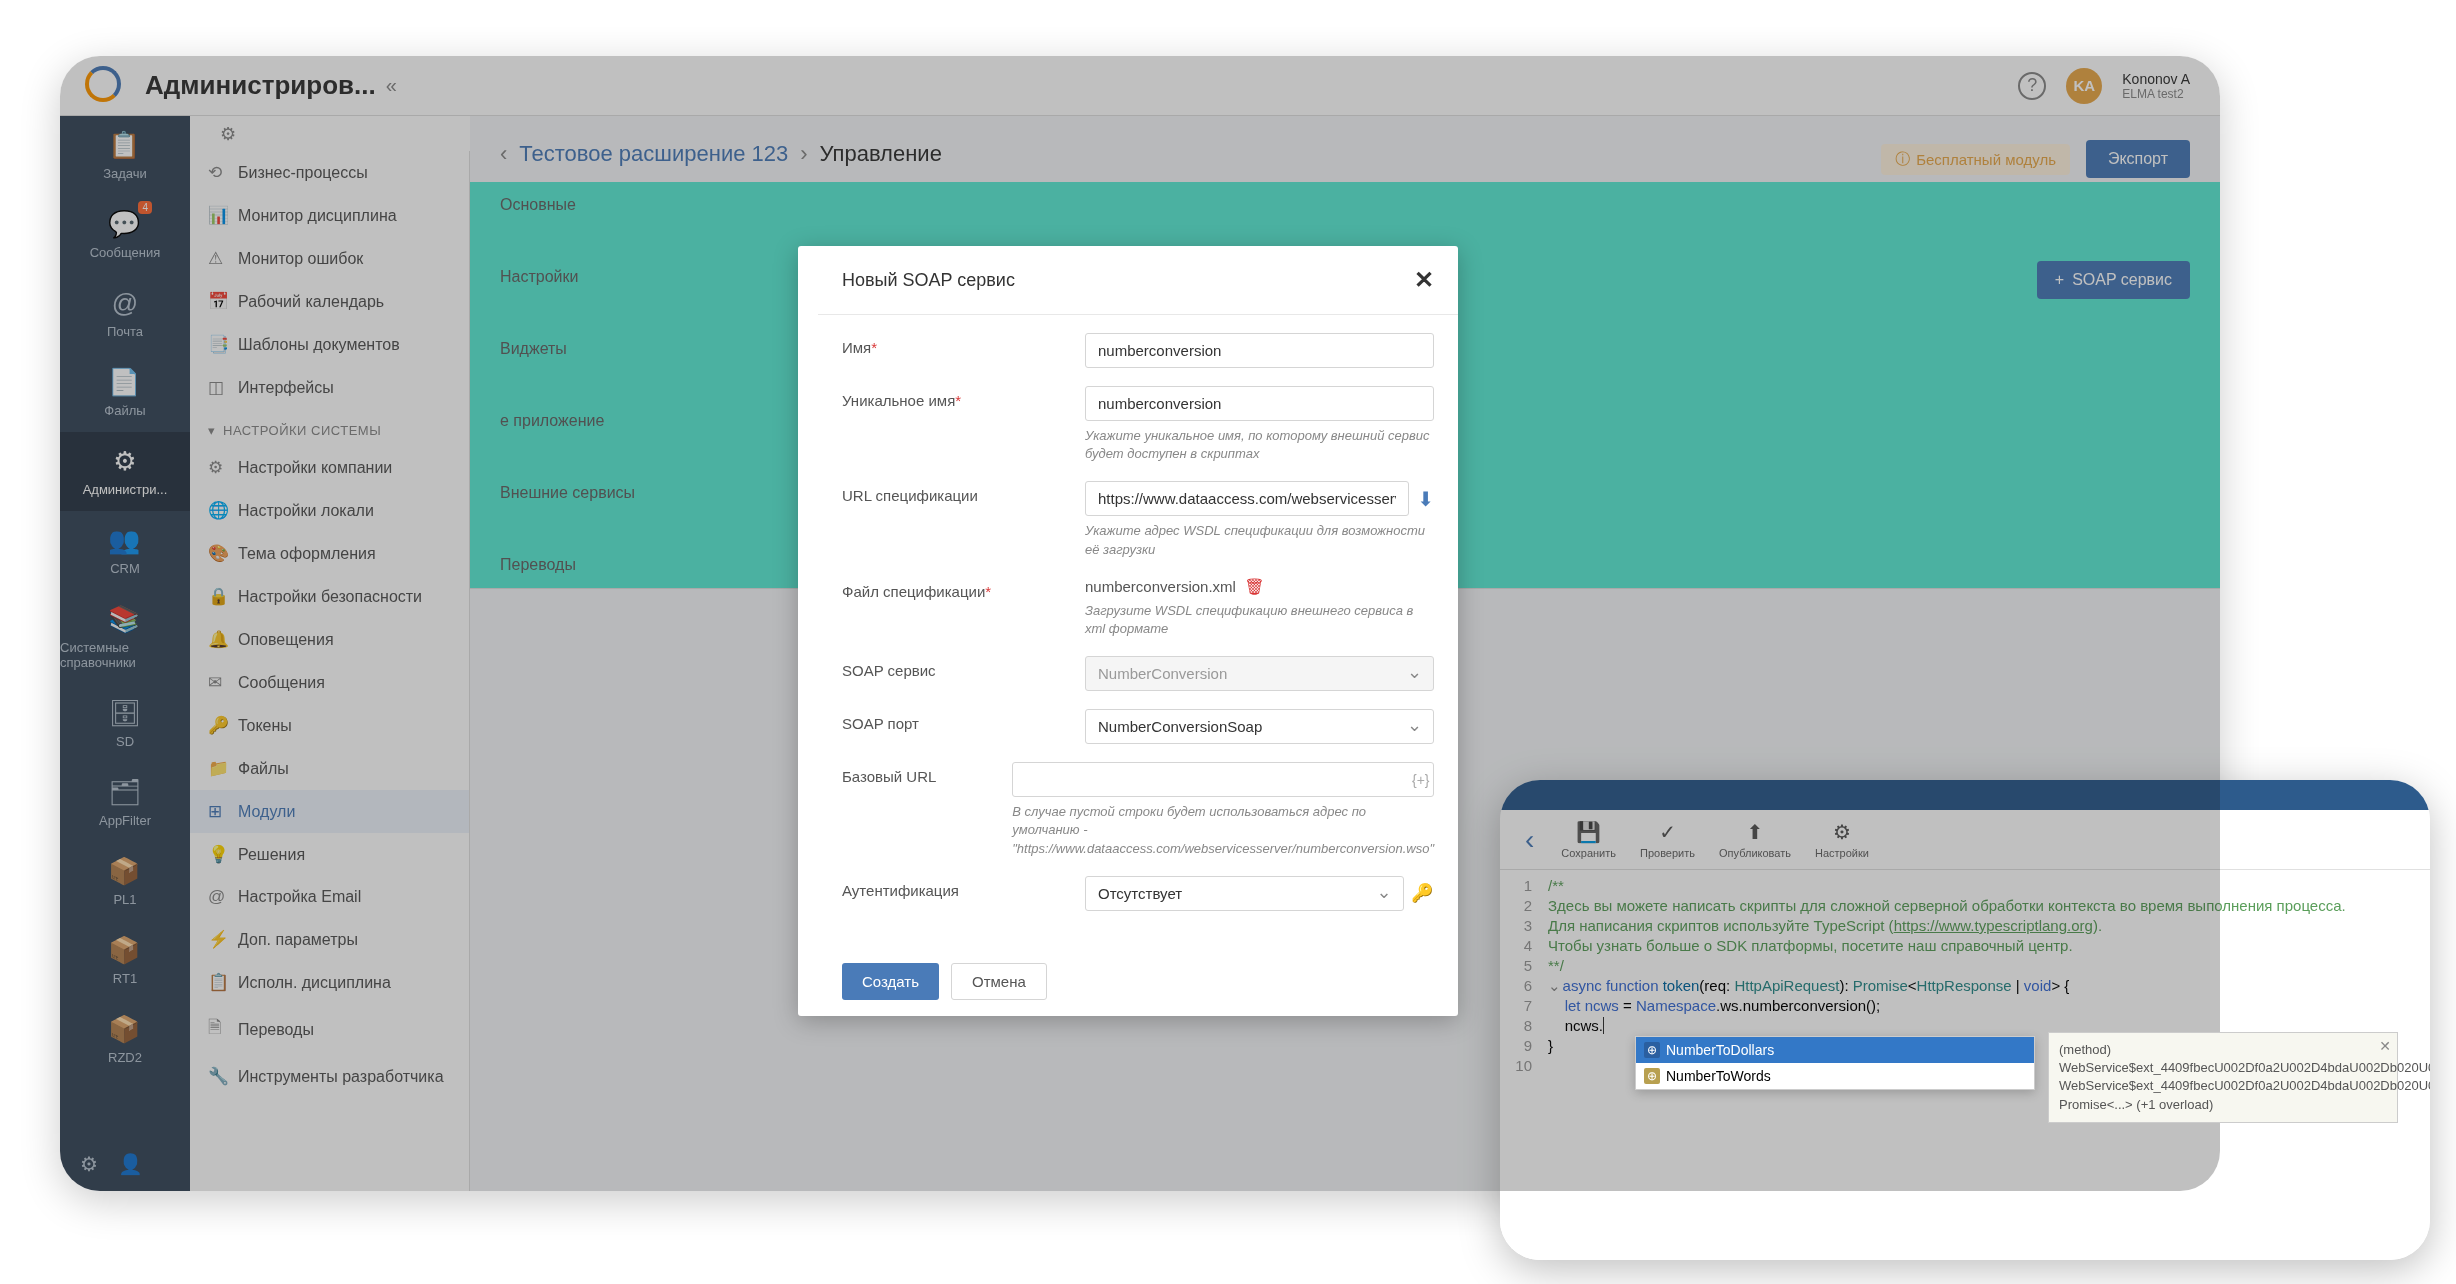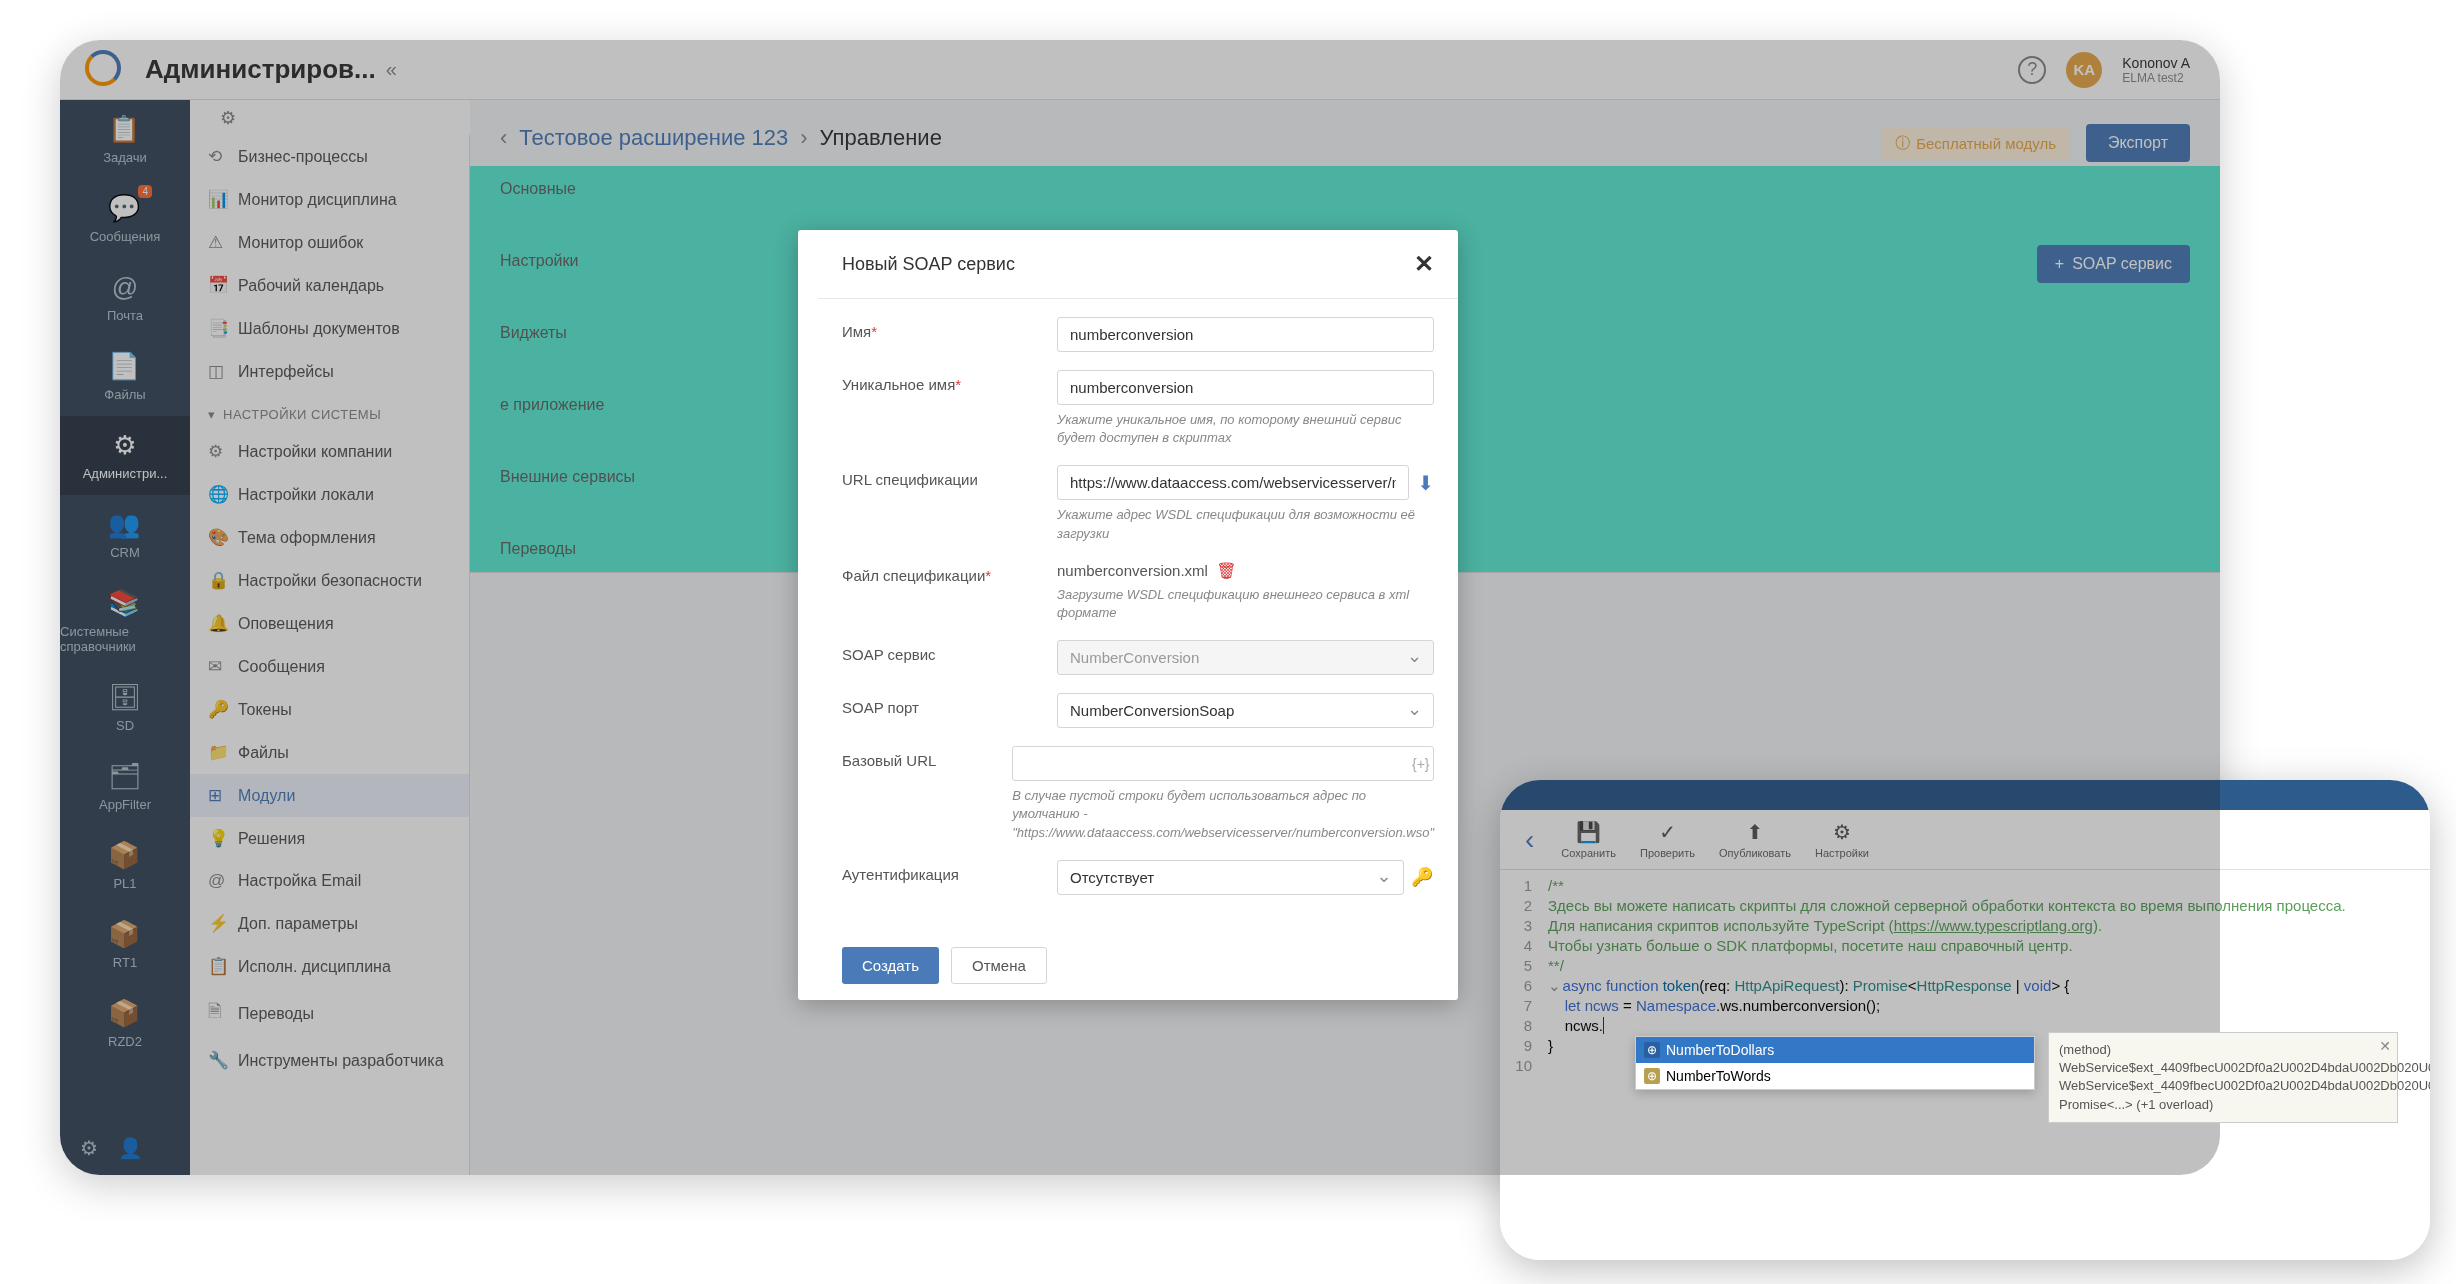--- a/index.html
+++ b/index.html
@@ -8,7 +8,7 @@
 .screenshot-container { position: absolute; left: 60px; top: 40px; }
 
 
-.main-window { position: absolute; width: 2160px; height: 1135px; border-radius: 40px; overflow: hidden; box-shadow: 0 10px 40px rgba(0,0,0,0.2); background: #fff; }
+.main-window { position: absolute; width: 2160px; height: 1135px; border-radius: 40px; overflow: hidden; box-shadow: 0 10px 40px rgba(0,0,0,0.2); background: #fff; margin-top: 16px; }
 .main-overlay { position: absolute; inset: 0; background: rgba(30,30,30,0.28); z-index: 5; }
 
 

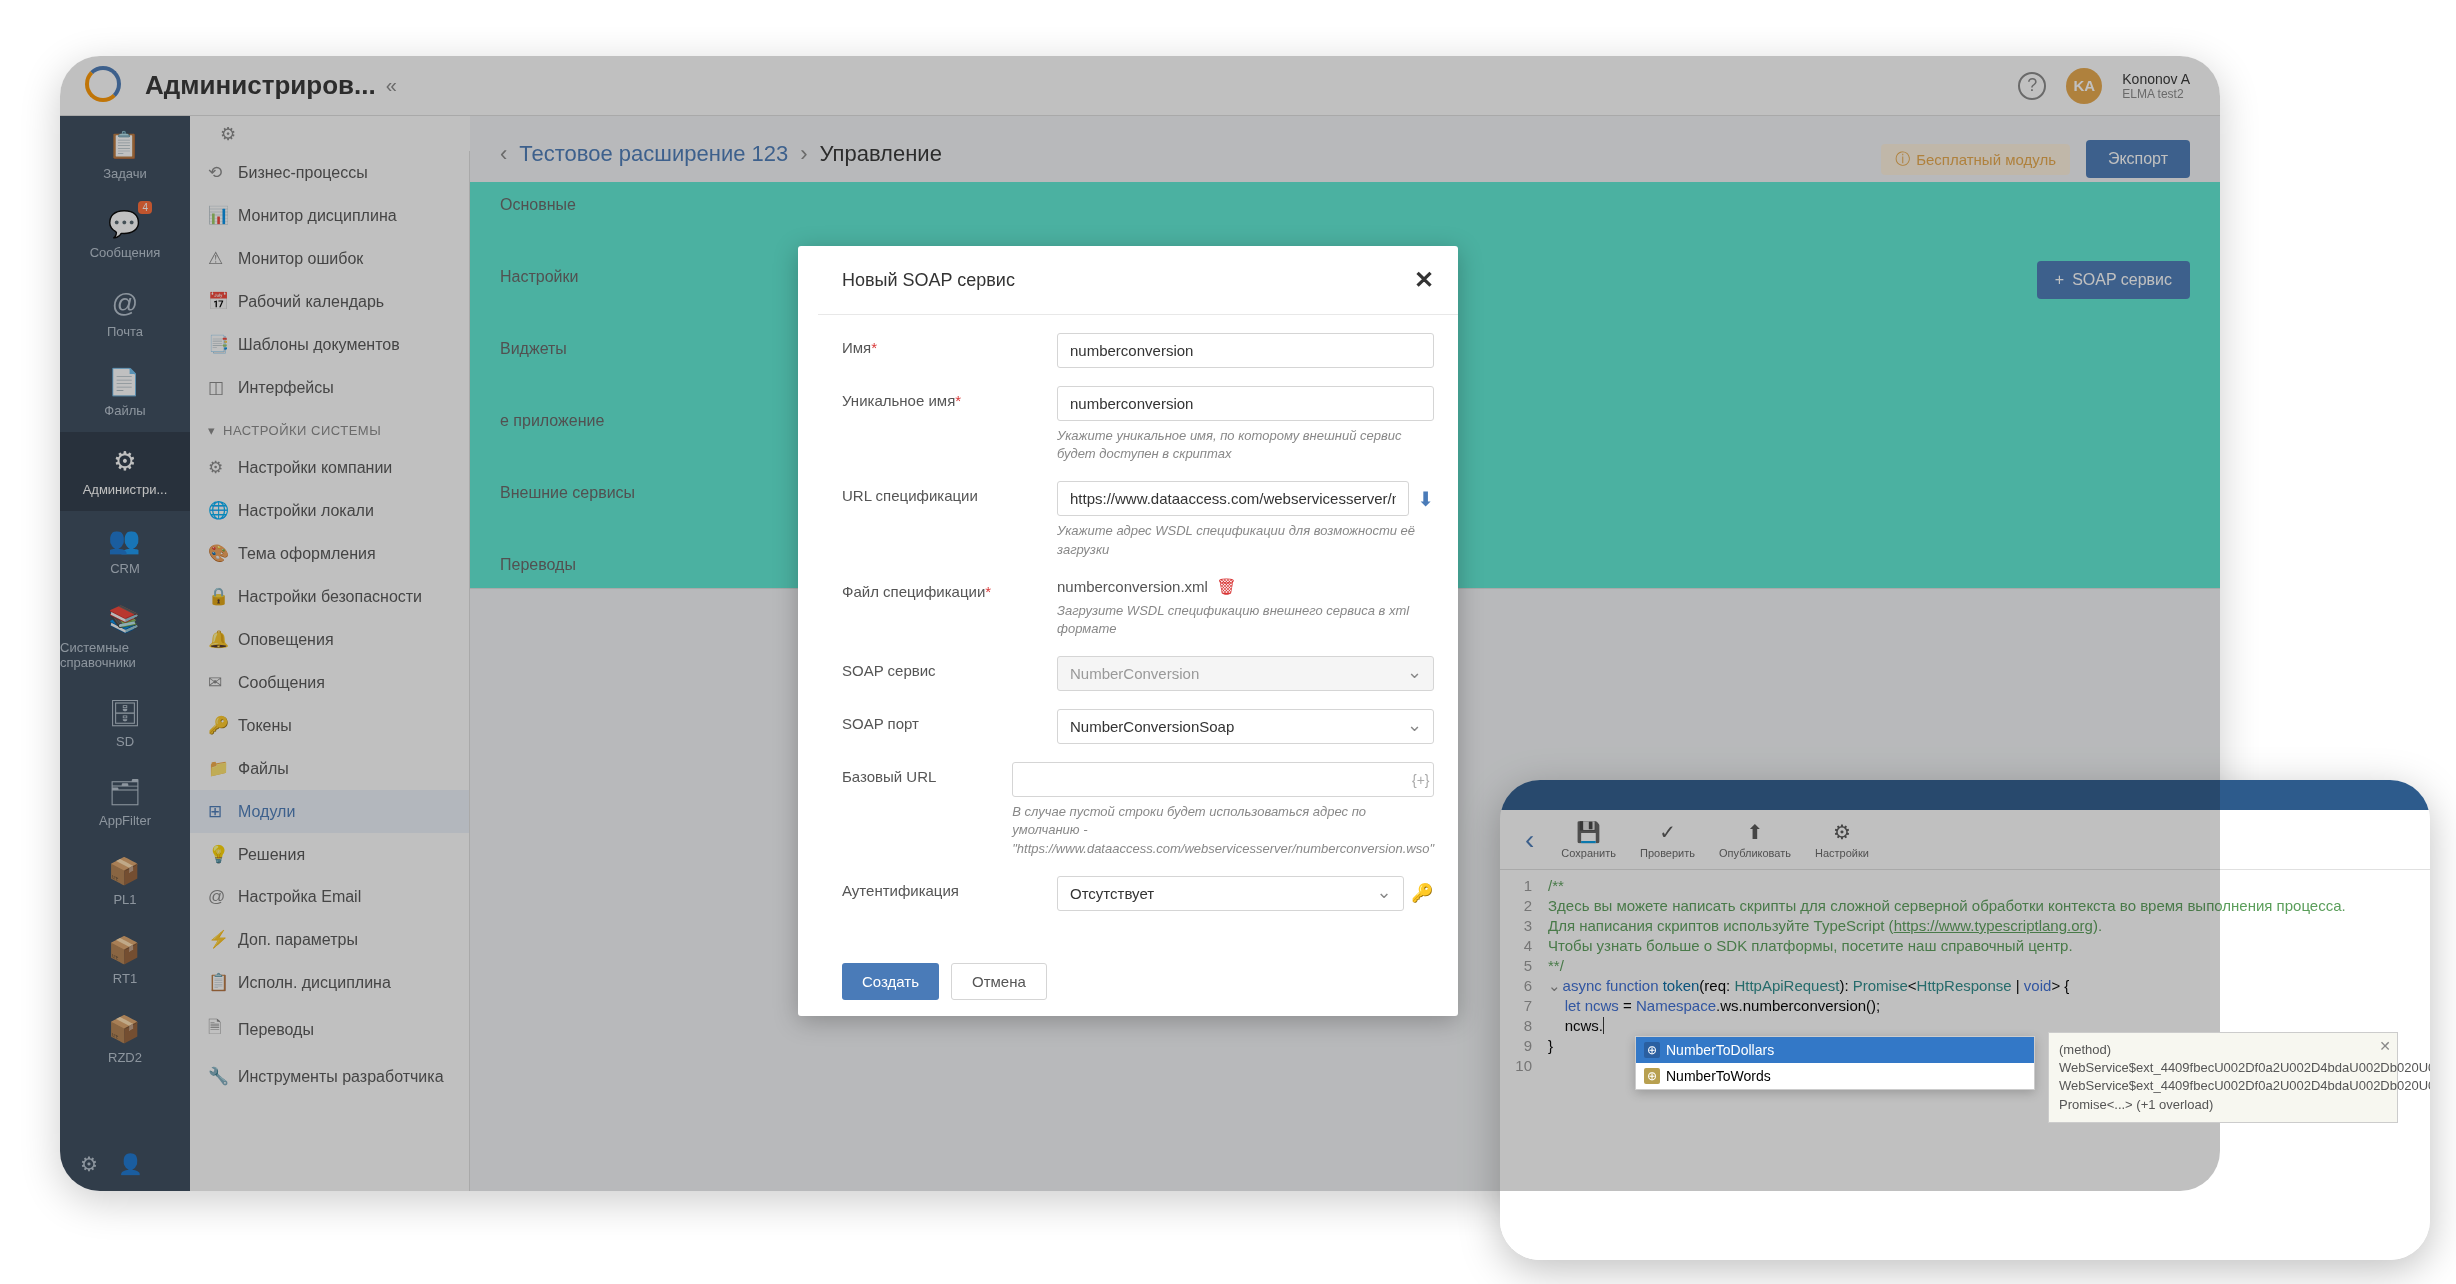--- a/index.html
+++ b/index.html
@@ -61,7 +61,7 @@
 .modal-title { font-size: 18px; color: #333; }
 .modal-close { font-size: 24px; color: #333; cursor: pointer; font-weight: bold; }
 .modal-body { padding: 18px 24px; }
-.form-row { display: flex; margin-bottom: 18px; }
+.form-row { display: flex; margin-bottom: 18px; gap: 28px; }
 .form-label { width: 215px; font-size: 15px; color: #555; padding-top: 6px; }
 .form-label .req { color: #d93838; }
 .form-field { flex: 1; }

